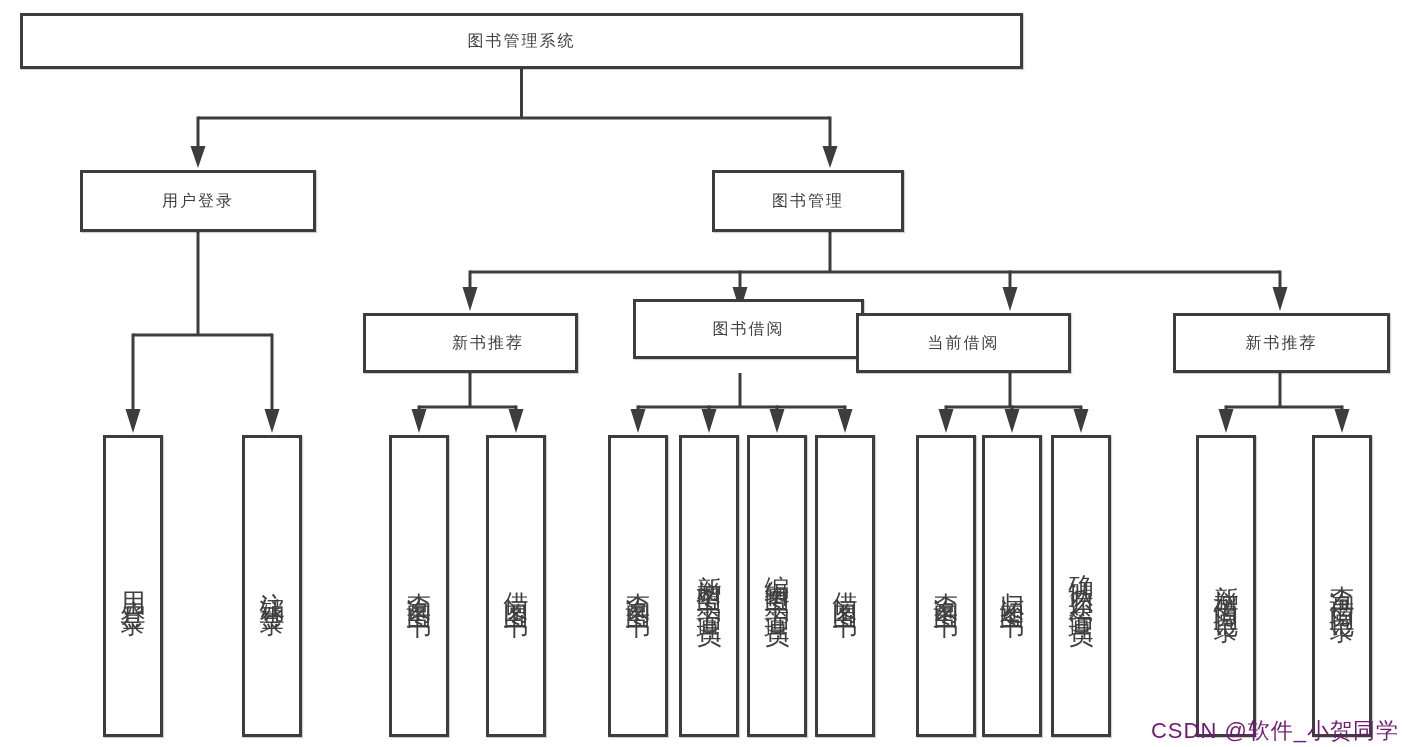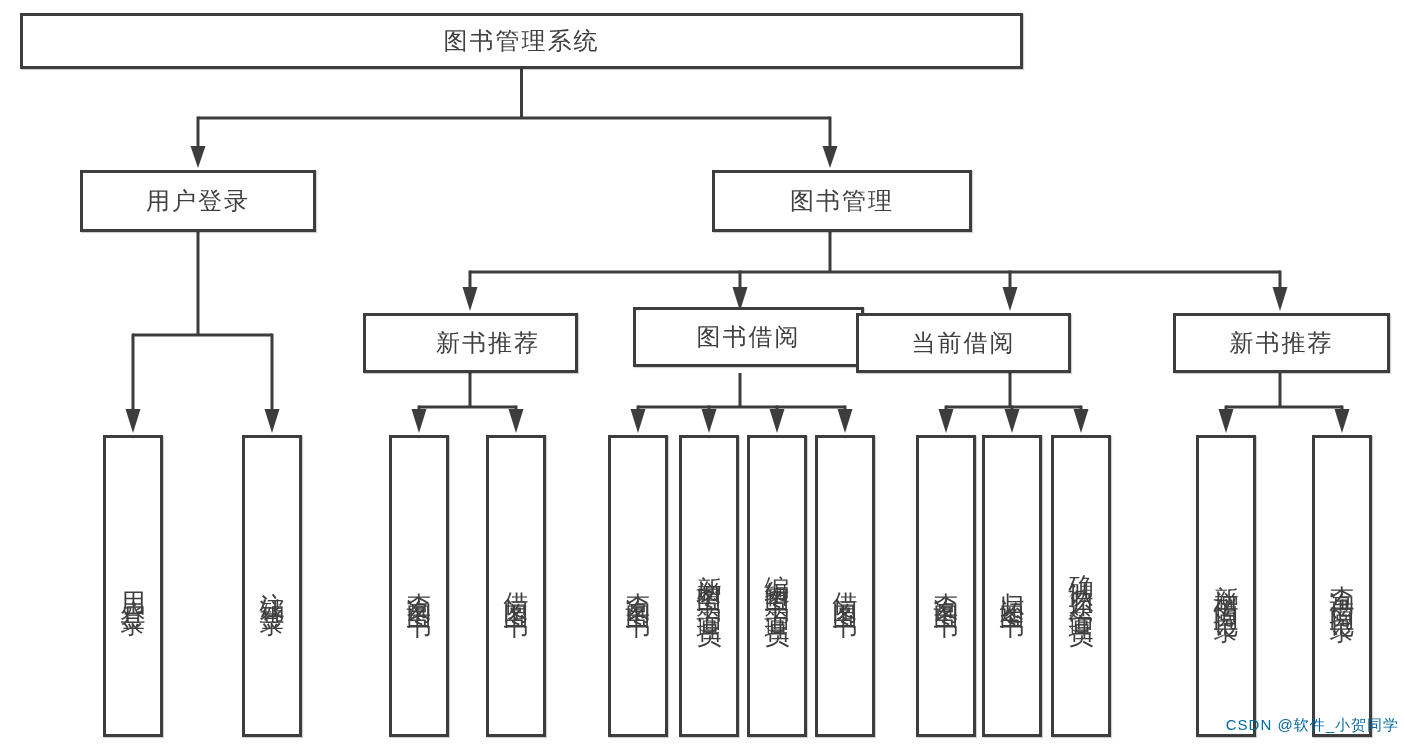--- a/index.html
+++ b/index.html
@@ -34,7 +34,7 @@
     box-shadow: 1px 1px 1px rgba(0,0,0,0.18);
   }
   .node.h {
-    font-size: 24px;
+    font-size: 16px;
     letter-spacing: 2px;
   }
   .node.leaf {

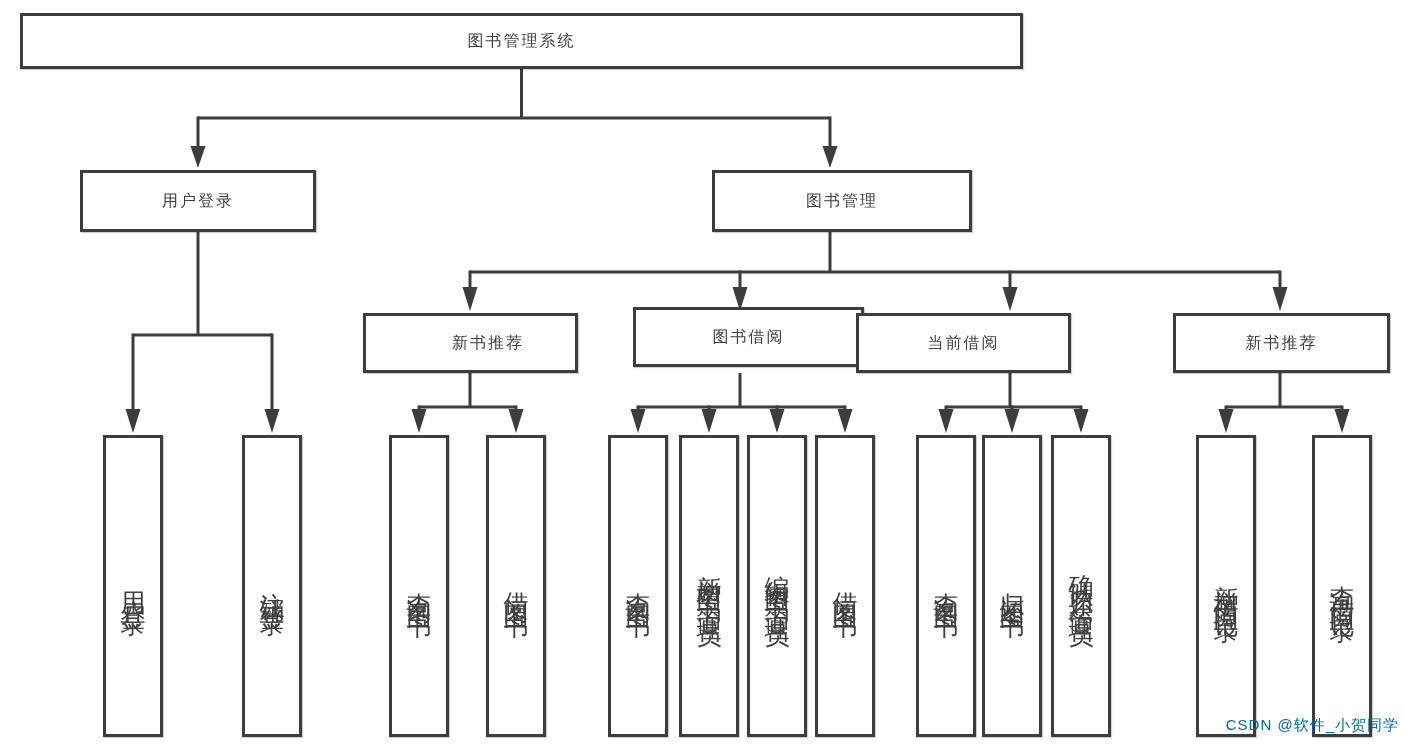--- a/index.html
+++ b/index.html
@@ -132,7 +132,7 @@
   <div class="node h" style="left:20px; top:13px; width:1003px; height:56px;">图书管理系统</div>
 
   <div class="node h" style="left:80px; top:170px; width:236px; height:62px;">用户登录</div>
-  <div class="node h" style="left:712px; top:170px; width:260px; height:62px;">图书管理</div>
+  <div class="node h" style="left:712px; top:170px; width:192px; height:62px;">图书管理</div>
 
   <div class="node h" style="left:363px; top:313px; width:215px; height:60px;padding-left:35px;">新书推荐</div>
   <div class="node h" style="left:633px; top:307px; width:231px; height:60px;">图书借阅</div>

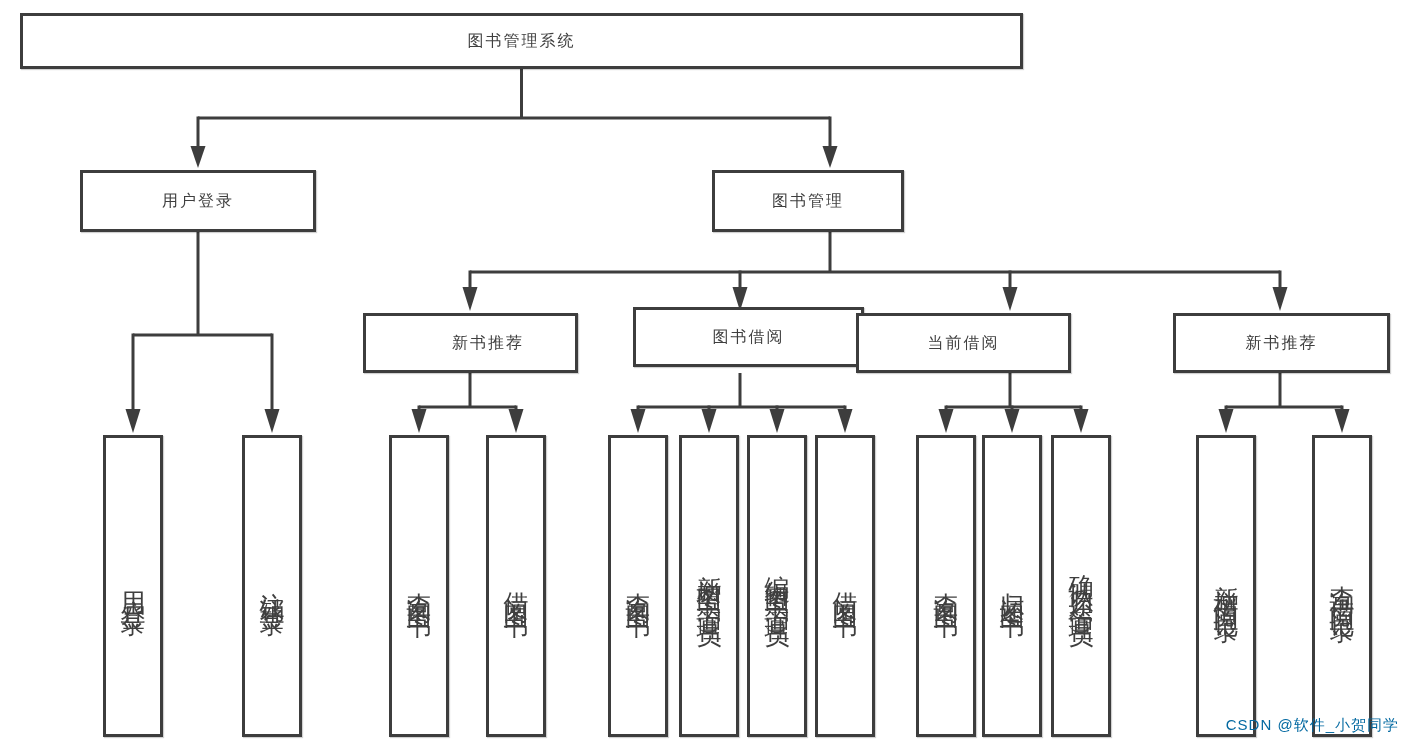--- a/index.html
+++ b/index.html
@@ -135,7 +135,7 @@
   <div class="node h" style="left:712px; top:170px; width:192px; height:62px;">图书管理</div>
 
   <div class="node h" style="left:363px; top:313px; width:215px; height:60px;padding-left:35px;">新书推荐</div>
-  <div class="node h" style="left:633px; top:307px; width:231px; height:60px;">图书借阅</div>
+  <div class="node h" style="left:633px; top:299px; width:231px; height:60px;">图书借阅</div>
   <div class="node h" style="left:856px; top:313px; width:215px; height:60px;">当前借阅</div>
   <div class="node h" style="left:1173px; top:313px; width:217px; height:60px;">新书推荐</div>
 

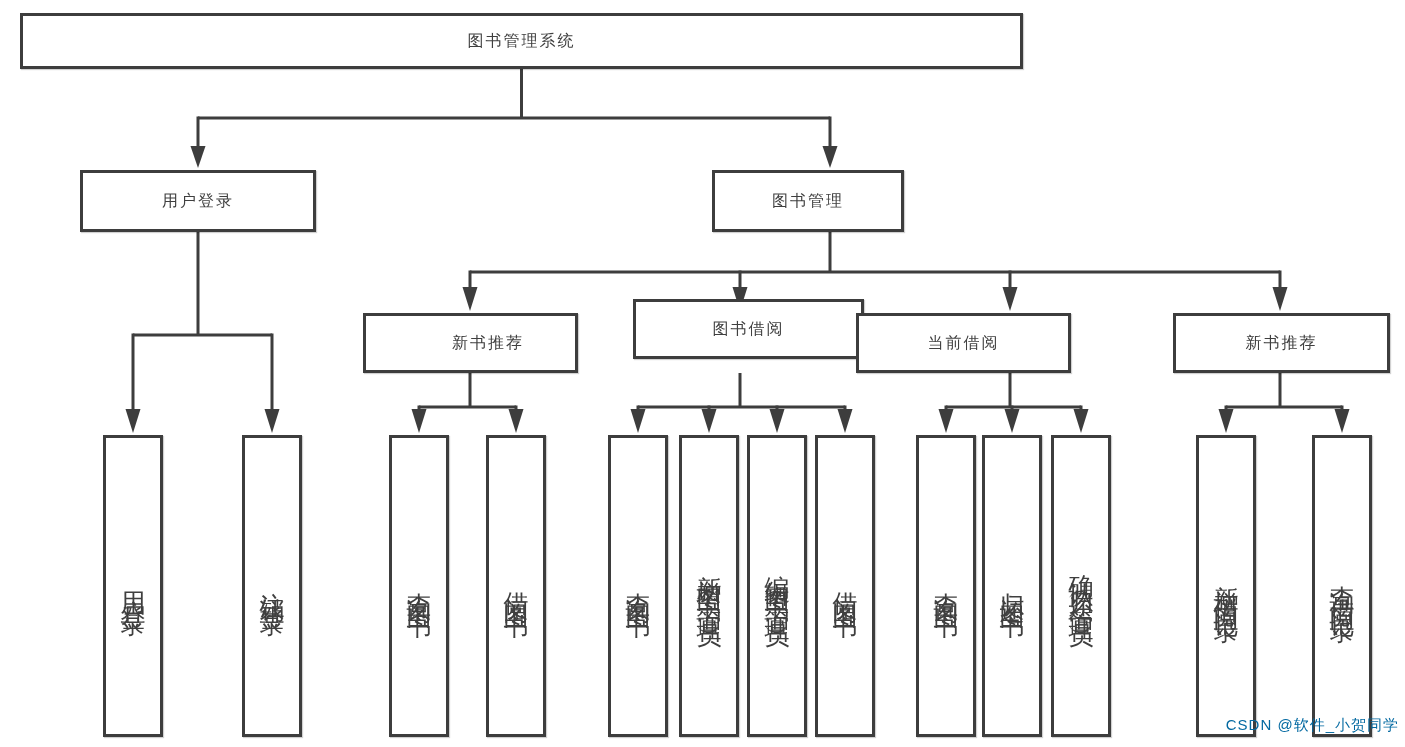--- a/index.html
+++ b/index.html
@@ -51,8 +51,8 @@
     position: absolute;
     right: 6px;
     top: 716px;
-    font-size: 15px;
-    color: #0369a1;
+    font-size: 22px;
+    color: #701a75;
     letter-spacing: 1px;
     z-index: 3;
     white-space: nowrap;

